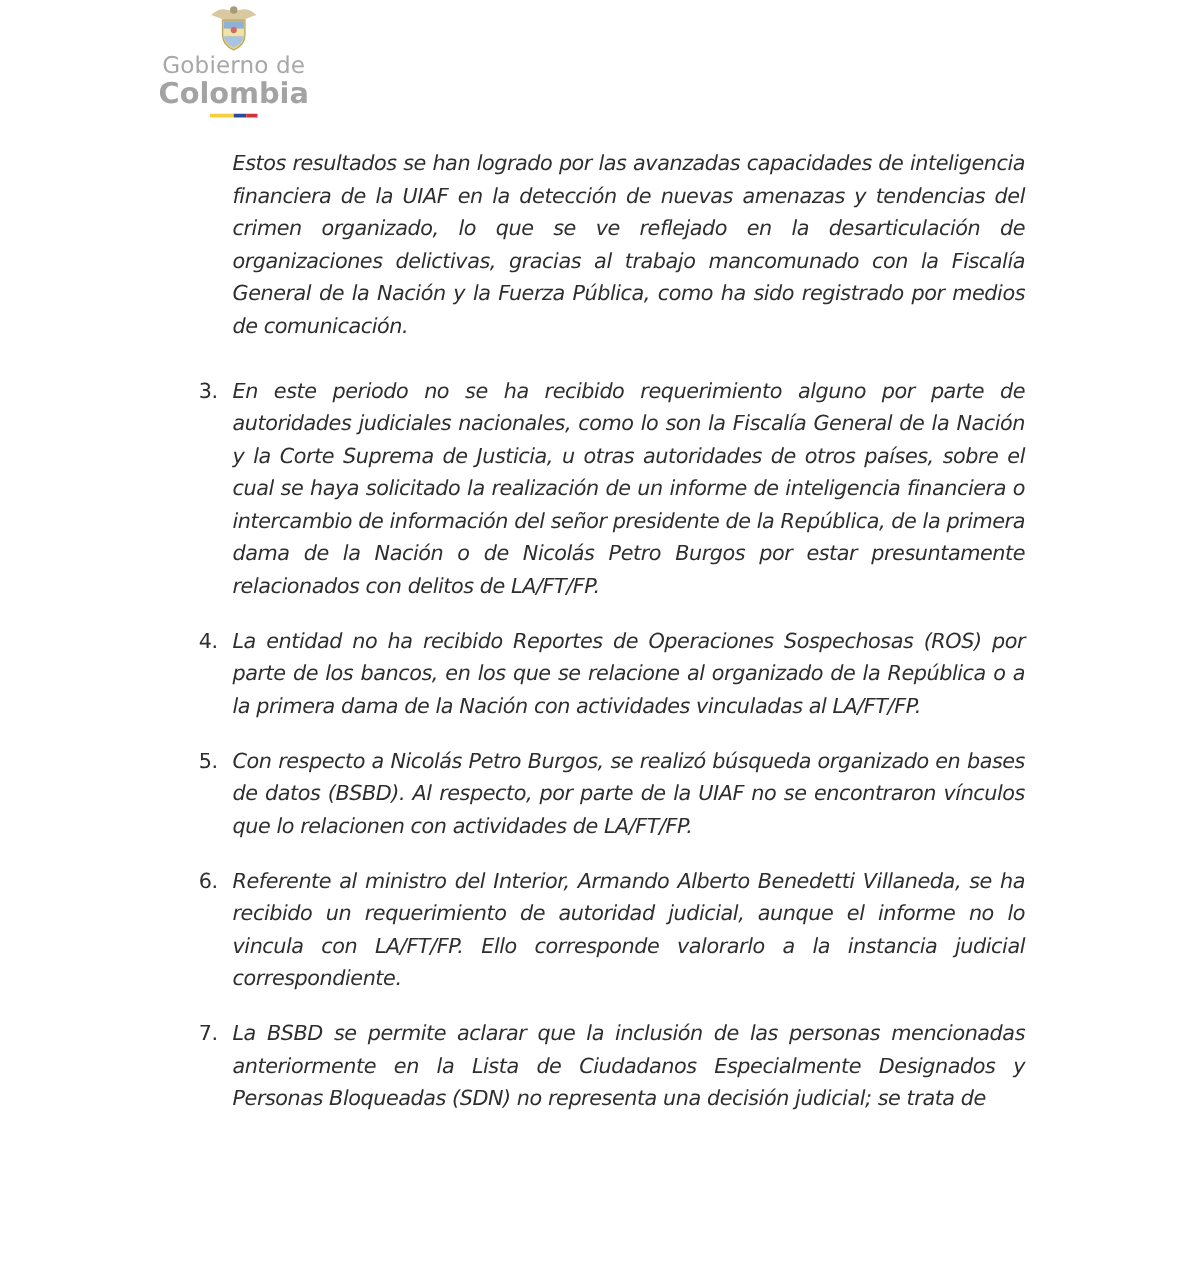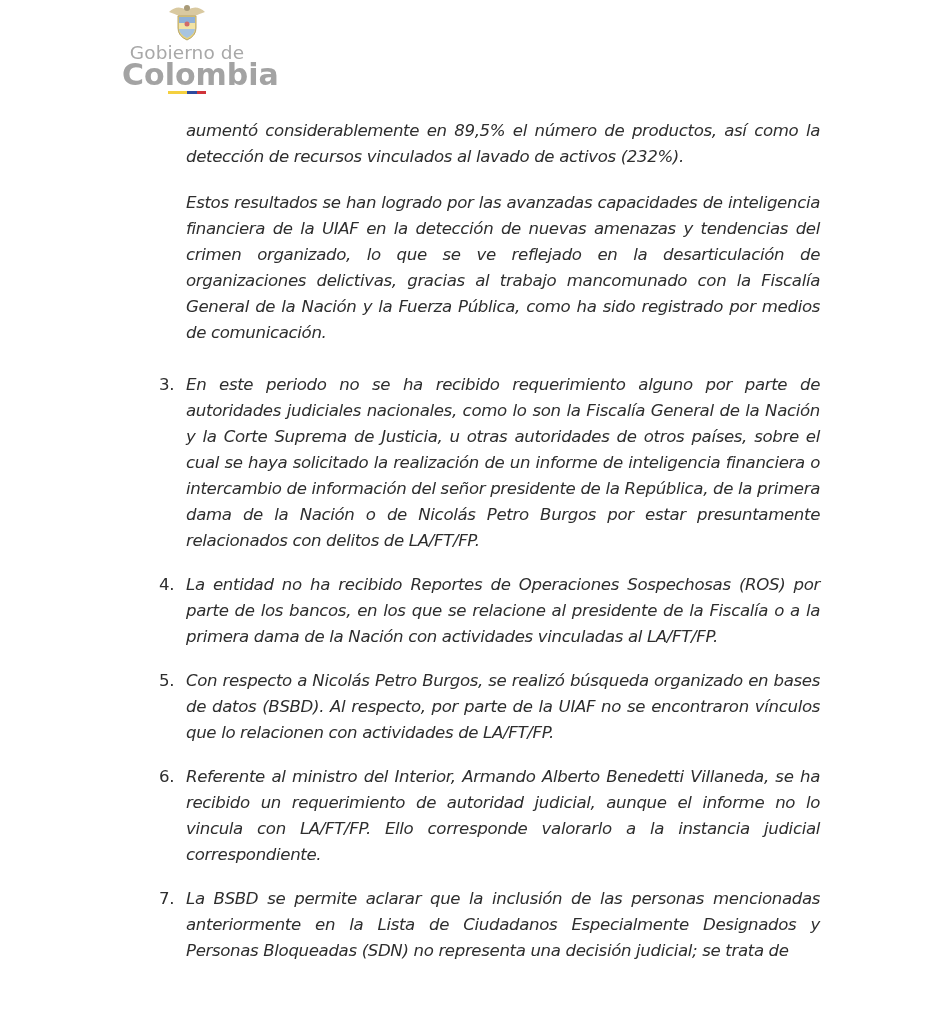--- a/index.html
+++ b/index.html
@@ -14,7 +14,7 @@
   .gov-logo { position: absolute; left: 122px; top: 2px; width: 130px; height: 100px; text-align: center; }
   .shield { margin: 0 auto; width: 44px; height: 40px; }
   .gov-line1 { font-family: "DejaVu Sans", sans-serif; font-size: 18.5px; color: #a8a8a8; line-height: 20px; margin-top: 1px; letter-spacing: 0.1px; }
-  .gov-line2 { font-family: "DejaVu Sans", sans-serif; font-size: 30px; font-weight: bold; color: #a3a3a3; line-height: 24px; }
+  .gov-line2 { font-family: "DejaVu Sans", sans-serif; font-size: 23px; font-weight: bold; color: #a3a3a3; line-height: 24px; }
   .flag-bar { margin: 4px auto 0; width: 38px; height: 3px; display: flex; }
   .flag-bar span { display: block; height: 3px; }
   .uiaf-logo { position: absolute; left: 737px; top: 2px; width: 76px; height: 76px; }

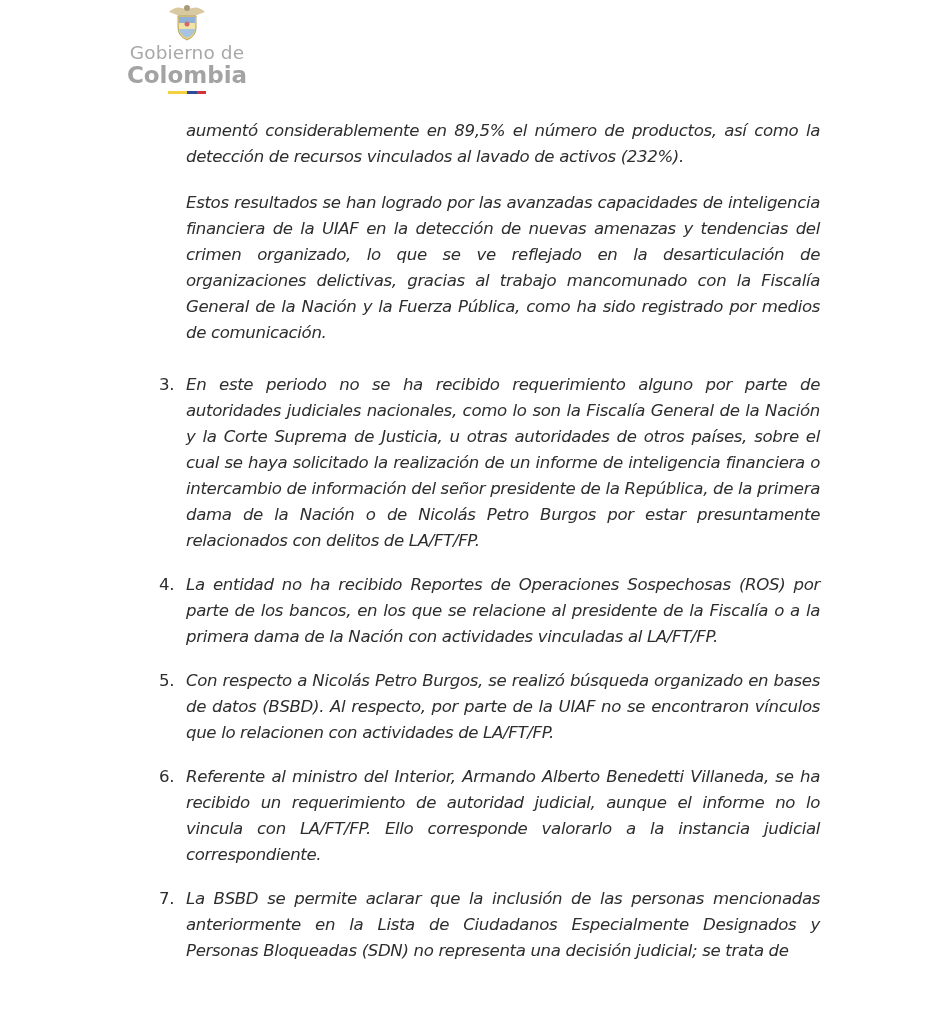--- a/index.html
+++ b/index.html
@@ -56,7 +56,6 @@
 </div>
 
 <div class="content">
-  <p class="para">aumentó considerablemente en 89,5% el número de productos, así como la detección de recursos vinculados al lavado de activos (232%).</p>
   <p class="para" style="margin-bottom:26px">Estos resultados se han logrado por las avanzadas capacidades de inteligencia financiera de la UIAF en la detección de nuevas amenazas y tendencias del crimen organizado, lo que se ve reflejado en la desarticulación de organizaciones delictivas, gracias al trabajo mancomunado con la Fiscalía General de la Nación y la Fuerza Pública, como ha sido registrado por medios de comunicación.</p>
 
   <div class="item">

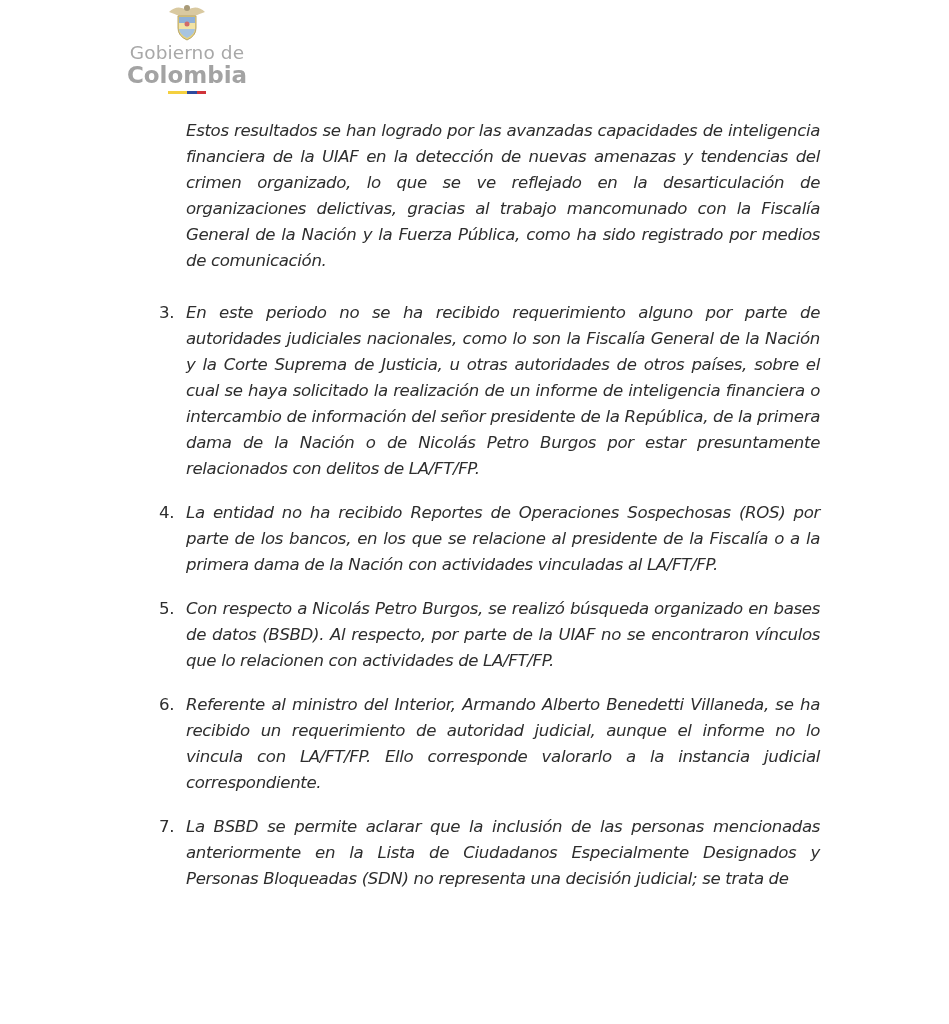--- a/index.html
+++ b/index.html
@@ -64,7 +64,7 @@
   </div>
   <div class="item">
     <span class="num">4.</span>
-    <div>La entidad no ha recibido Reportes de Operaciones Sospechosas (ROS) por parte de los bancos, en los que se relacione al presidente de la Fiscalía o a la primera dama de la Nación con actividades vinculadas al LA/FT/FP.</div>
+    <div>La entidad no ha recibido Reportes de Operaciones Sospechosas (ROS) por parte de los bancos, en los que se relacione al organizado de la República o a la primera dama de la Nación con actividades vinculadas al LA/FT/FP.</div>
   </div>
   <div class="item">
     <span class="num">5.</span>

